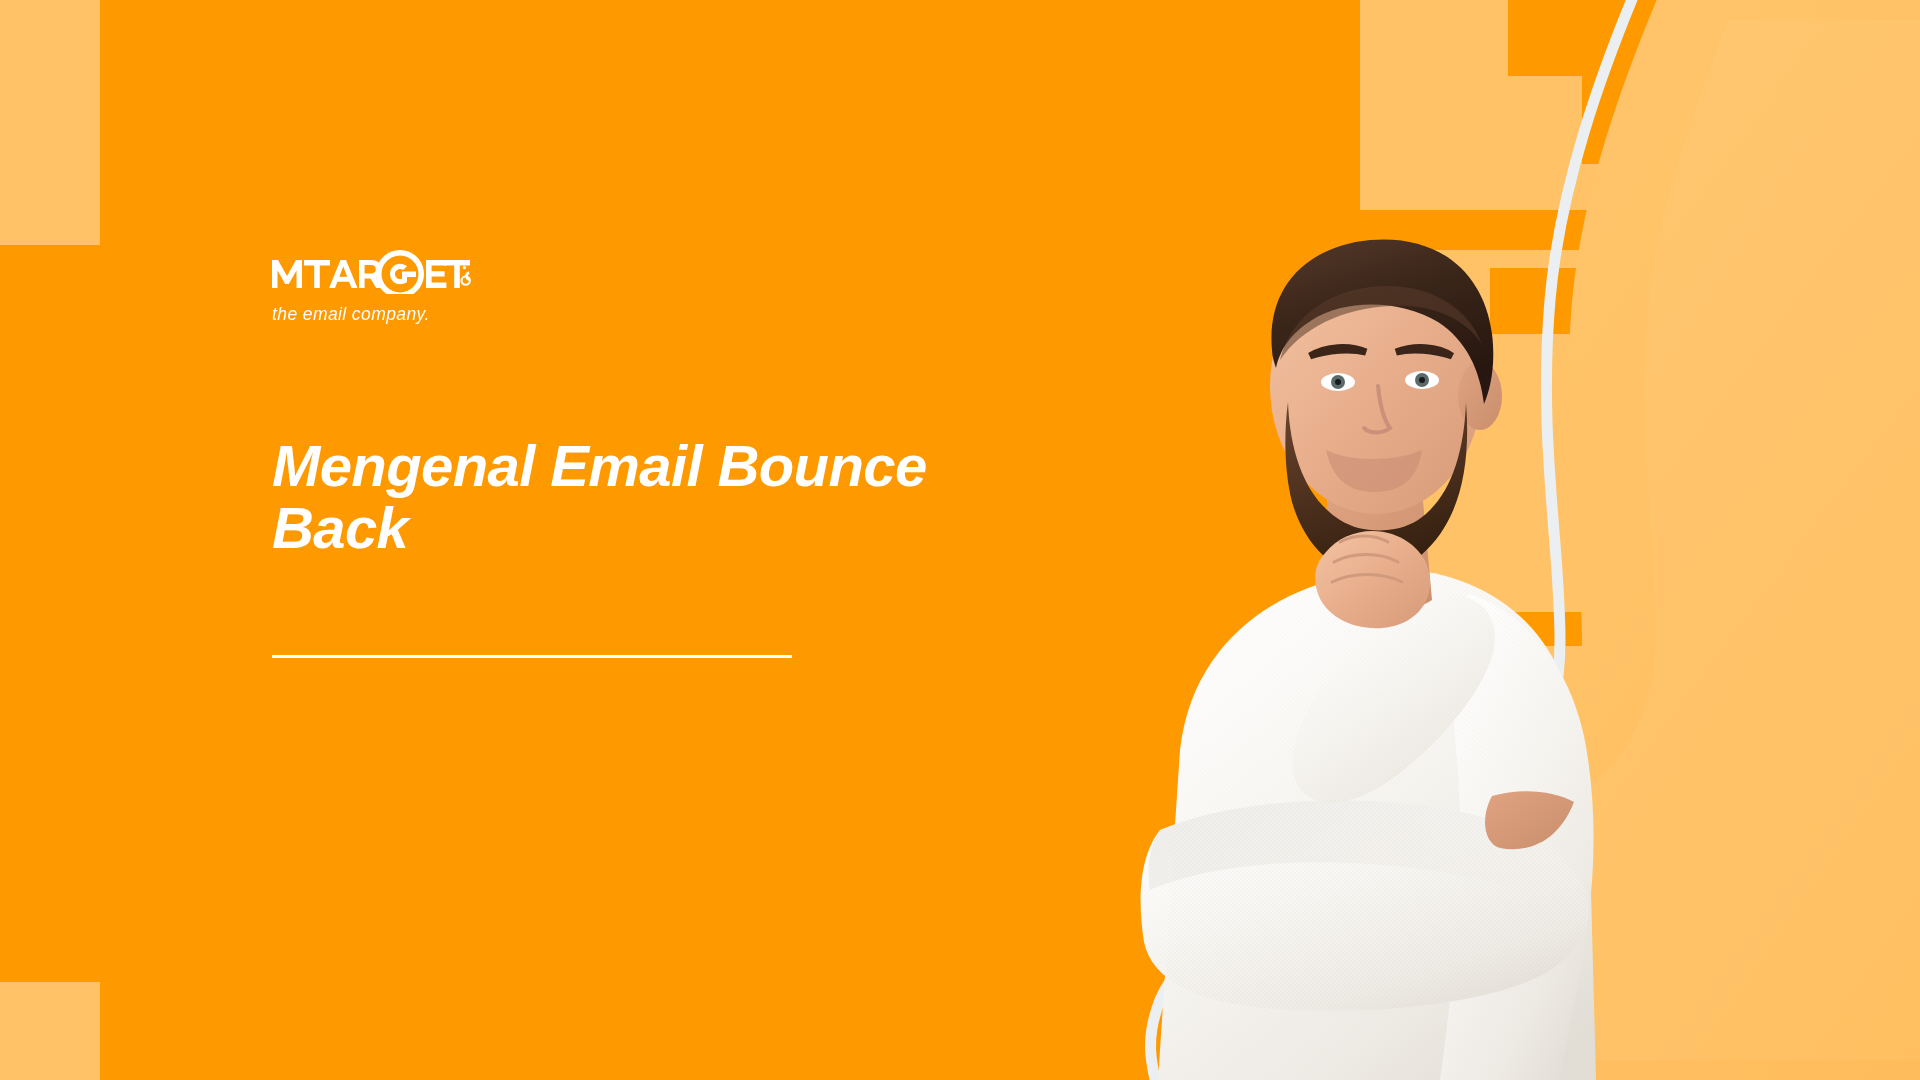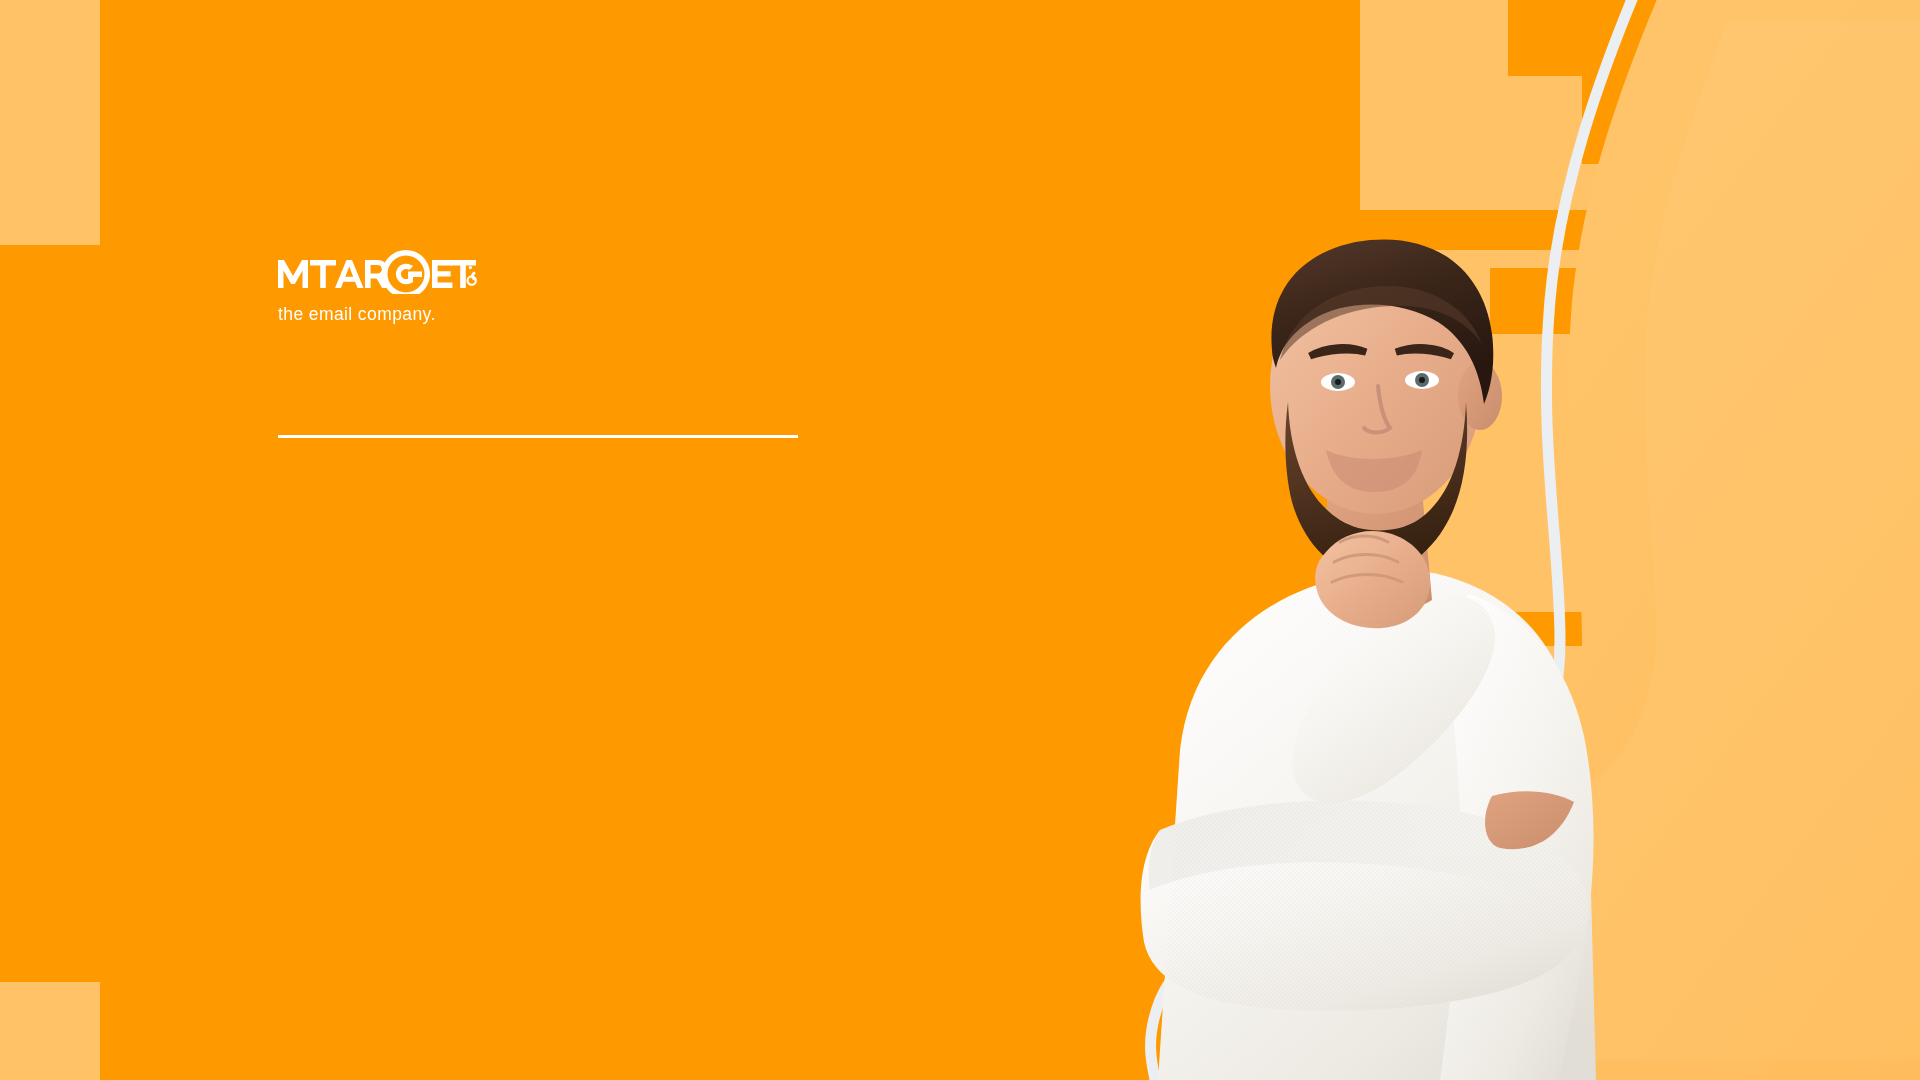--- a/index.html
+++ b/index.html
@@ -31,7 +31,7 @@
   .photo svg { display:block; width:100%; height:100%; overflow:visible; }
 
   
-  .content { position:absolute; left:278px; top:246px; width:760px; }
+  .content { position:absolute; left:272px; top:246px; width:760px;font-style:italic; }
 
   .logo { position:relative; width:200px; margin-bottom:110px; }
   .logo .mark { position:relative; height:46px; }

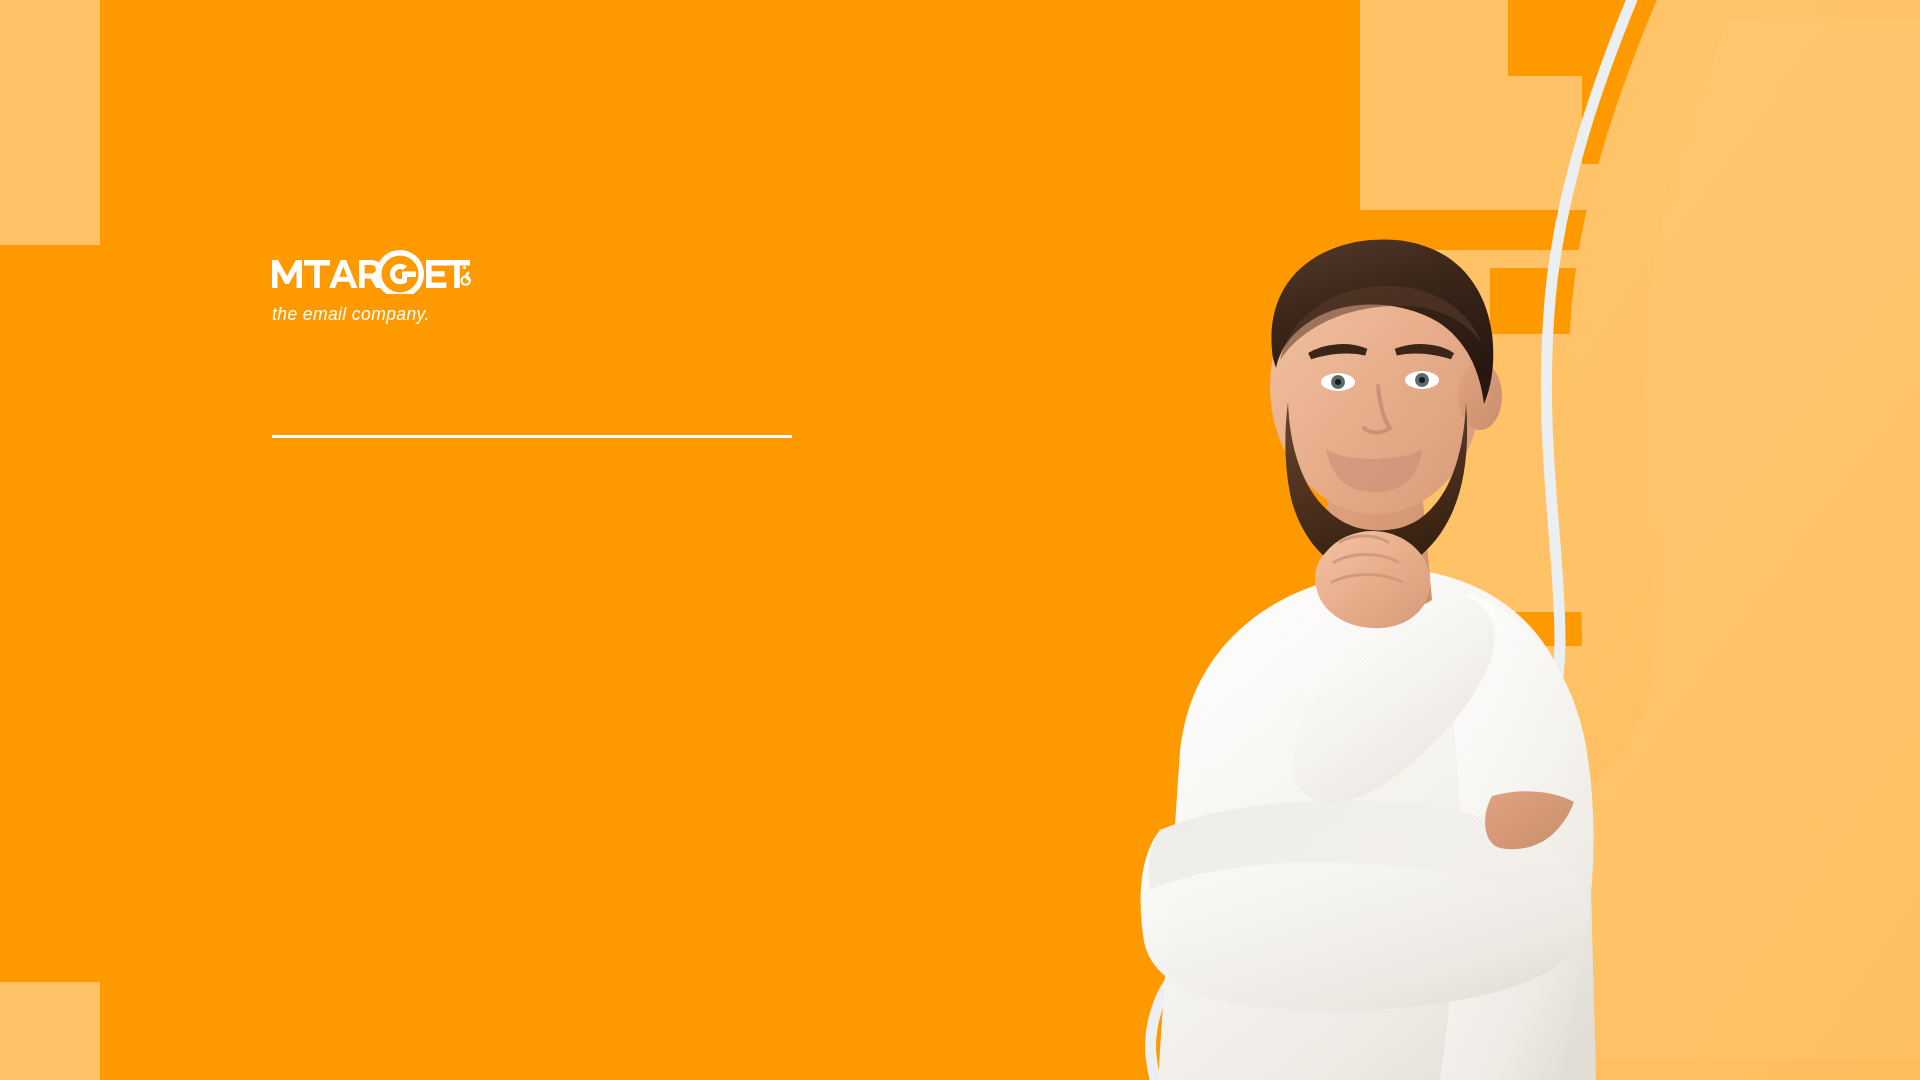--- a/index.html
+++ b/index.html
@@ -313,6 +313,10 @@
       <div class="tagline">the email company.</div>
     </div>
 
+    <h1 class="headline">
+      <span>Mengenal Email Bounce</span><br>
+      <span>Back</span>
+    </h1>
 
     <div class="rule"></div>
   </div>

